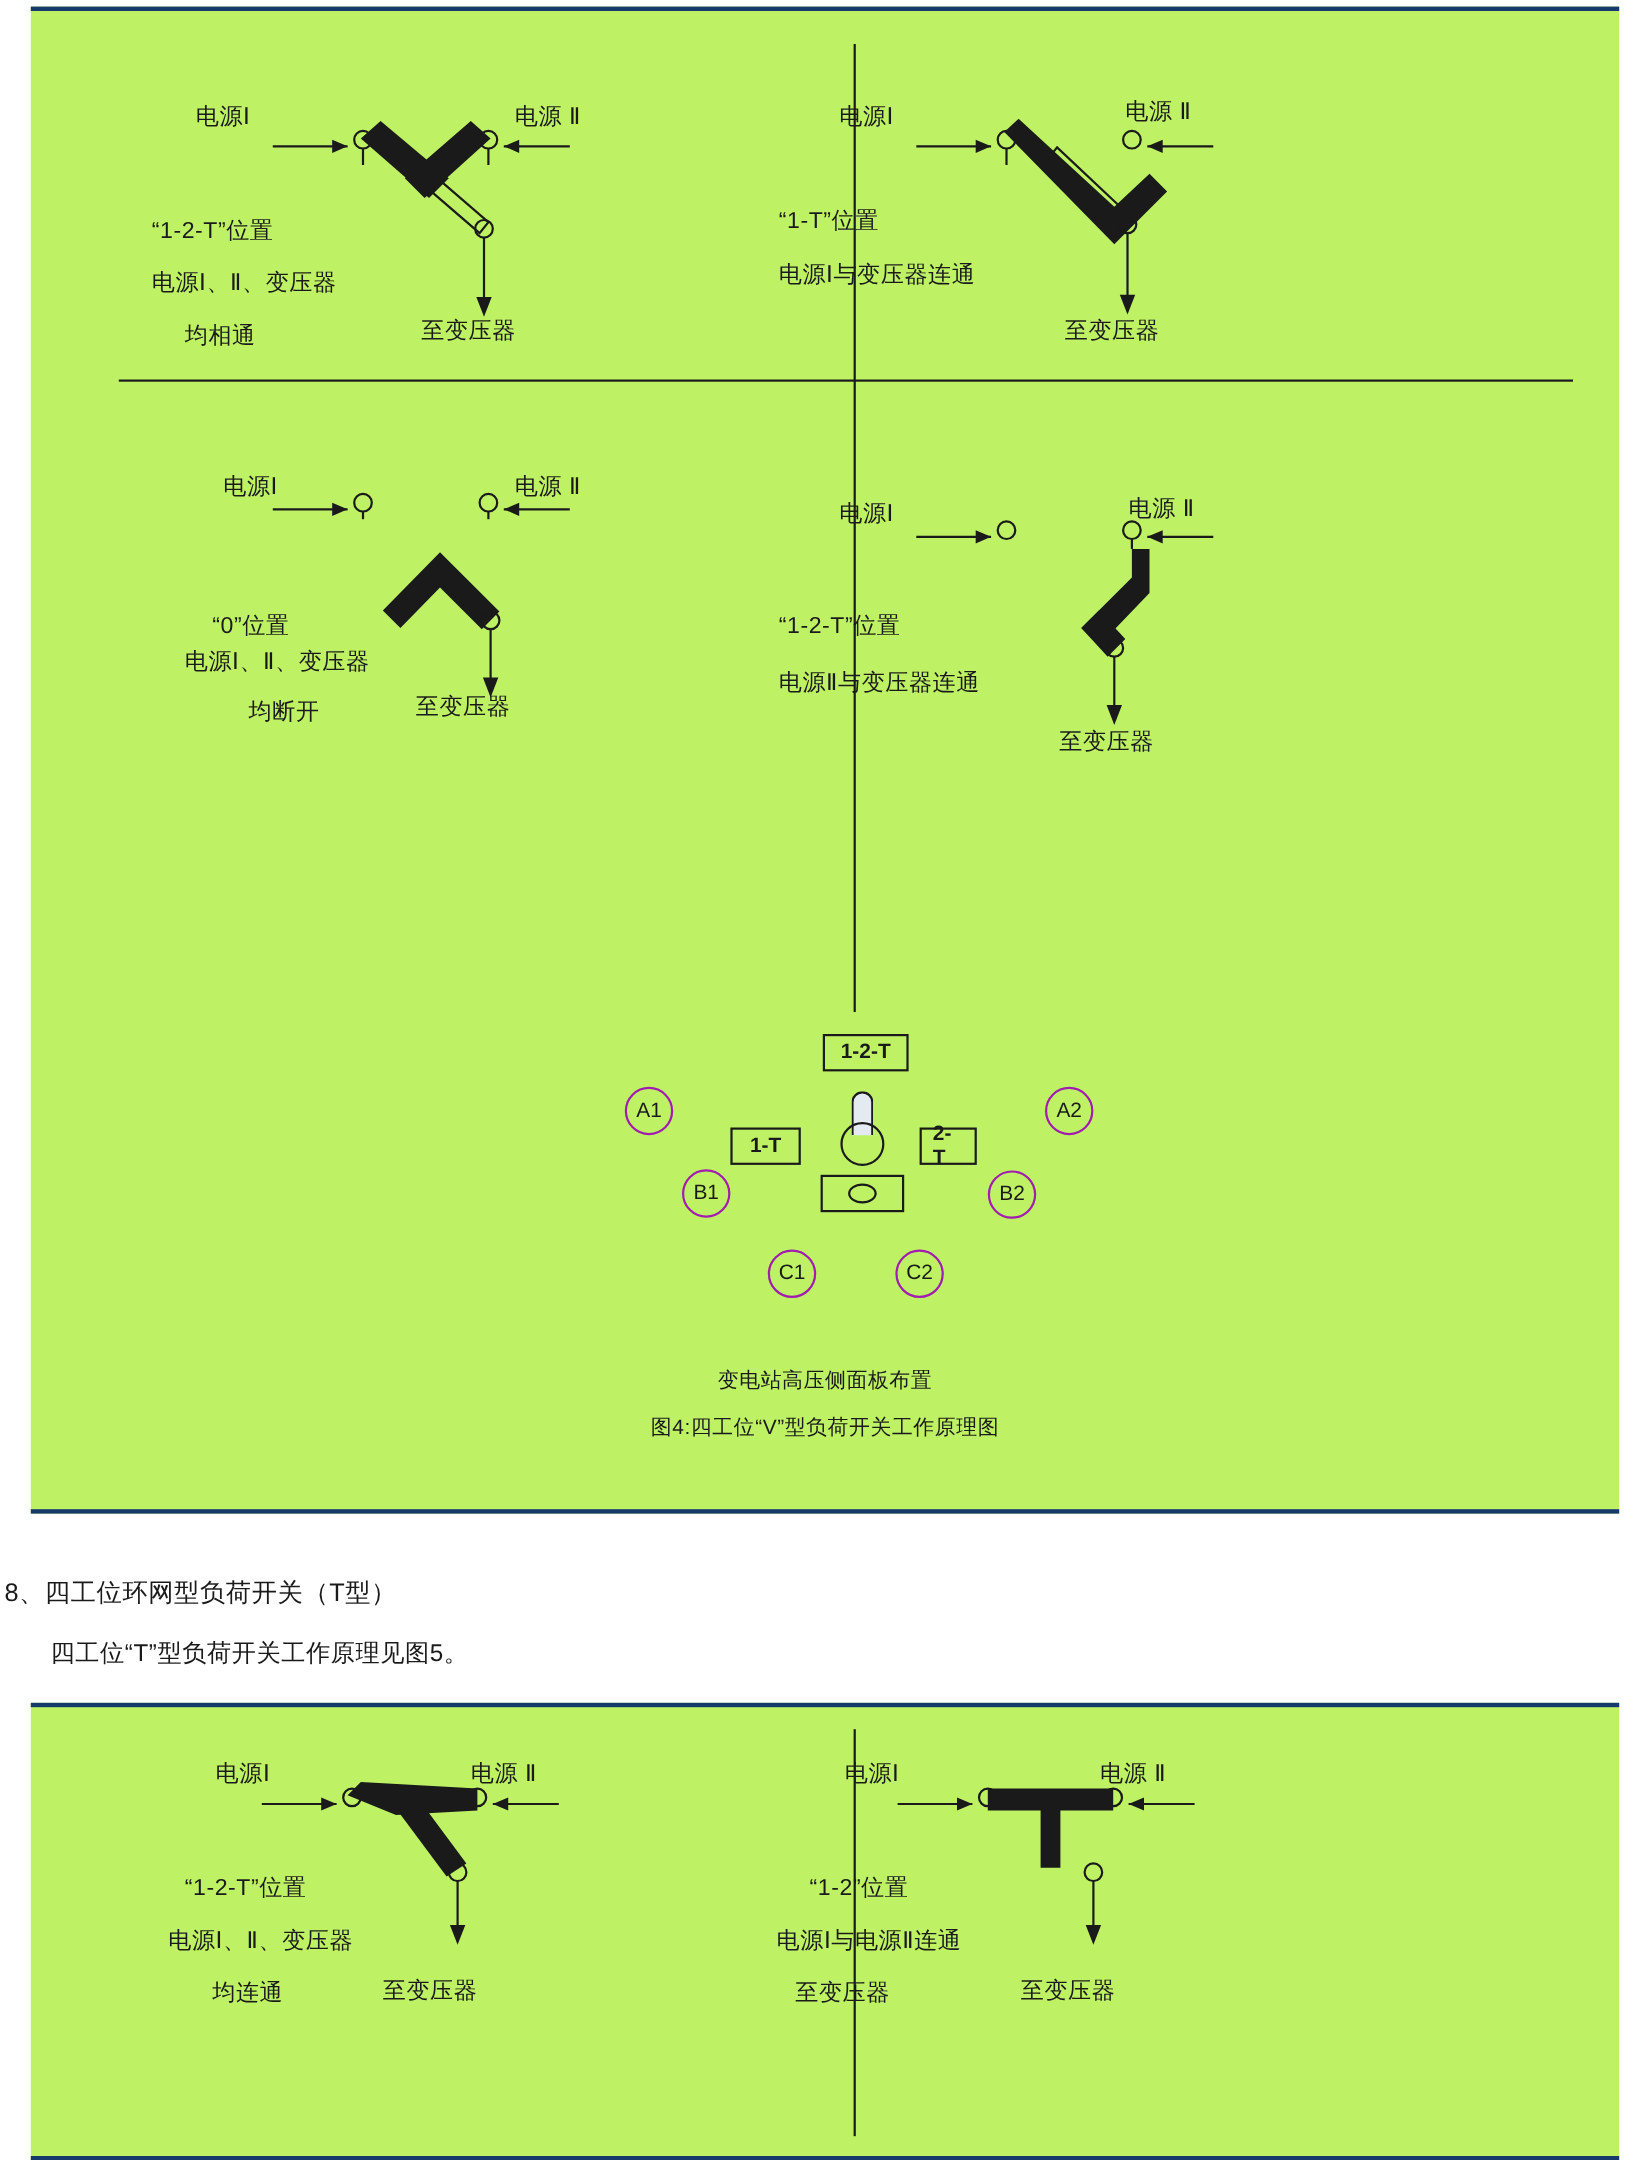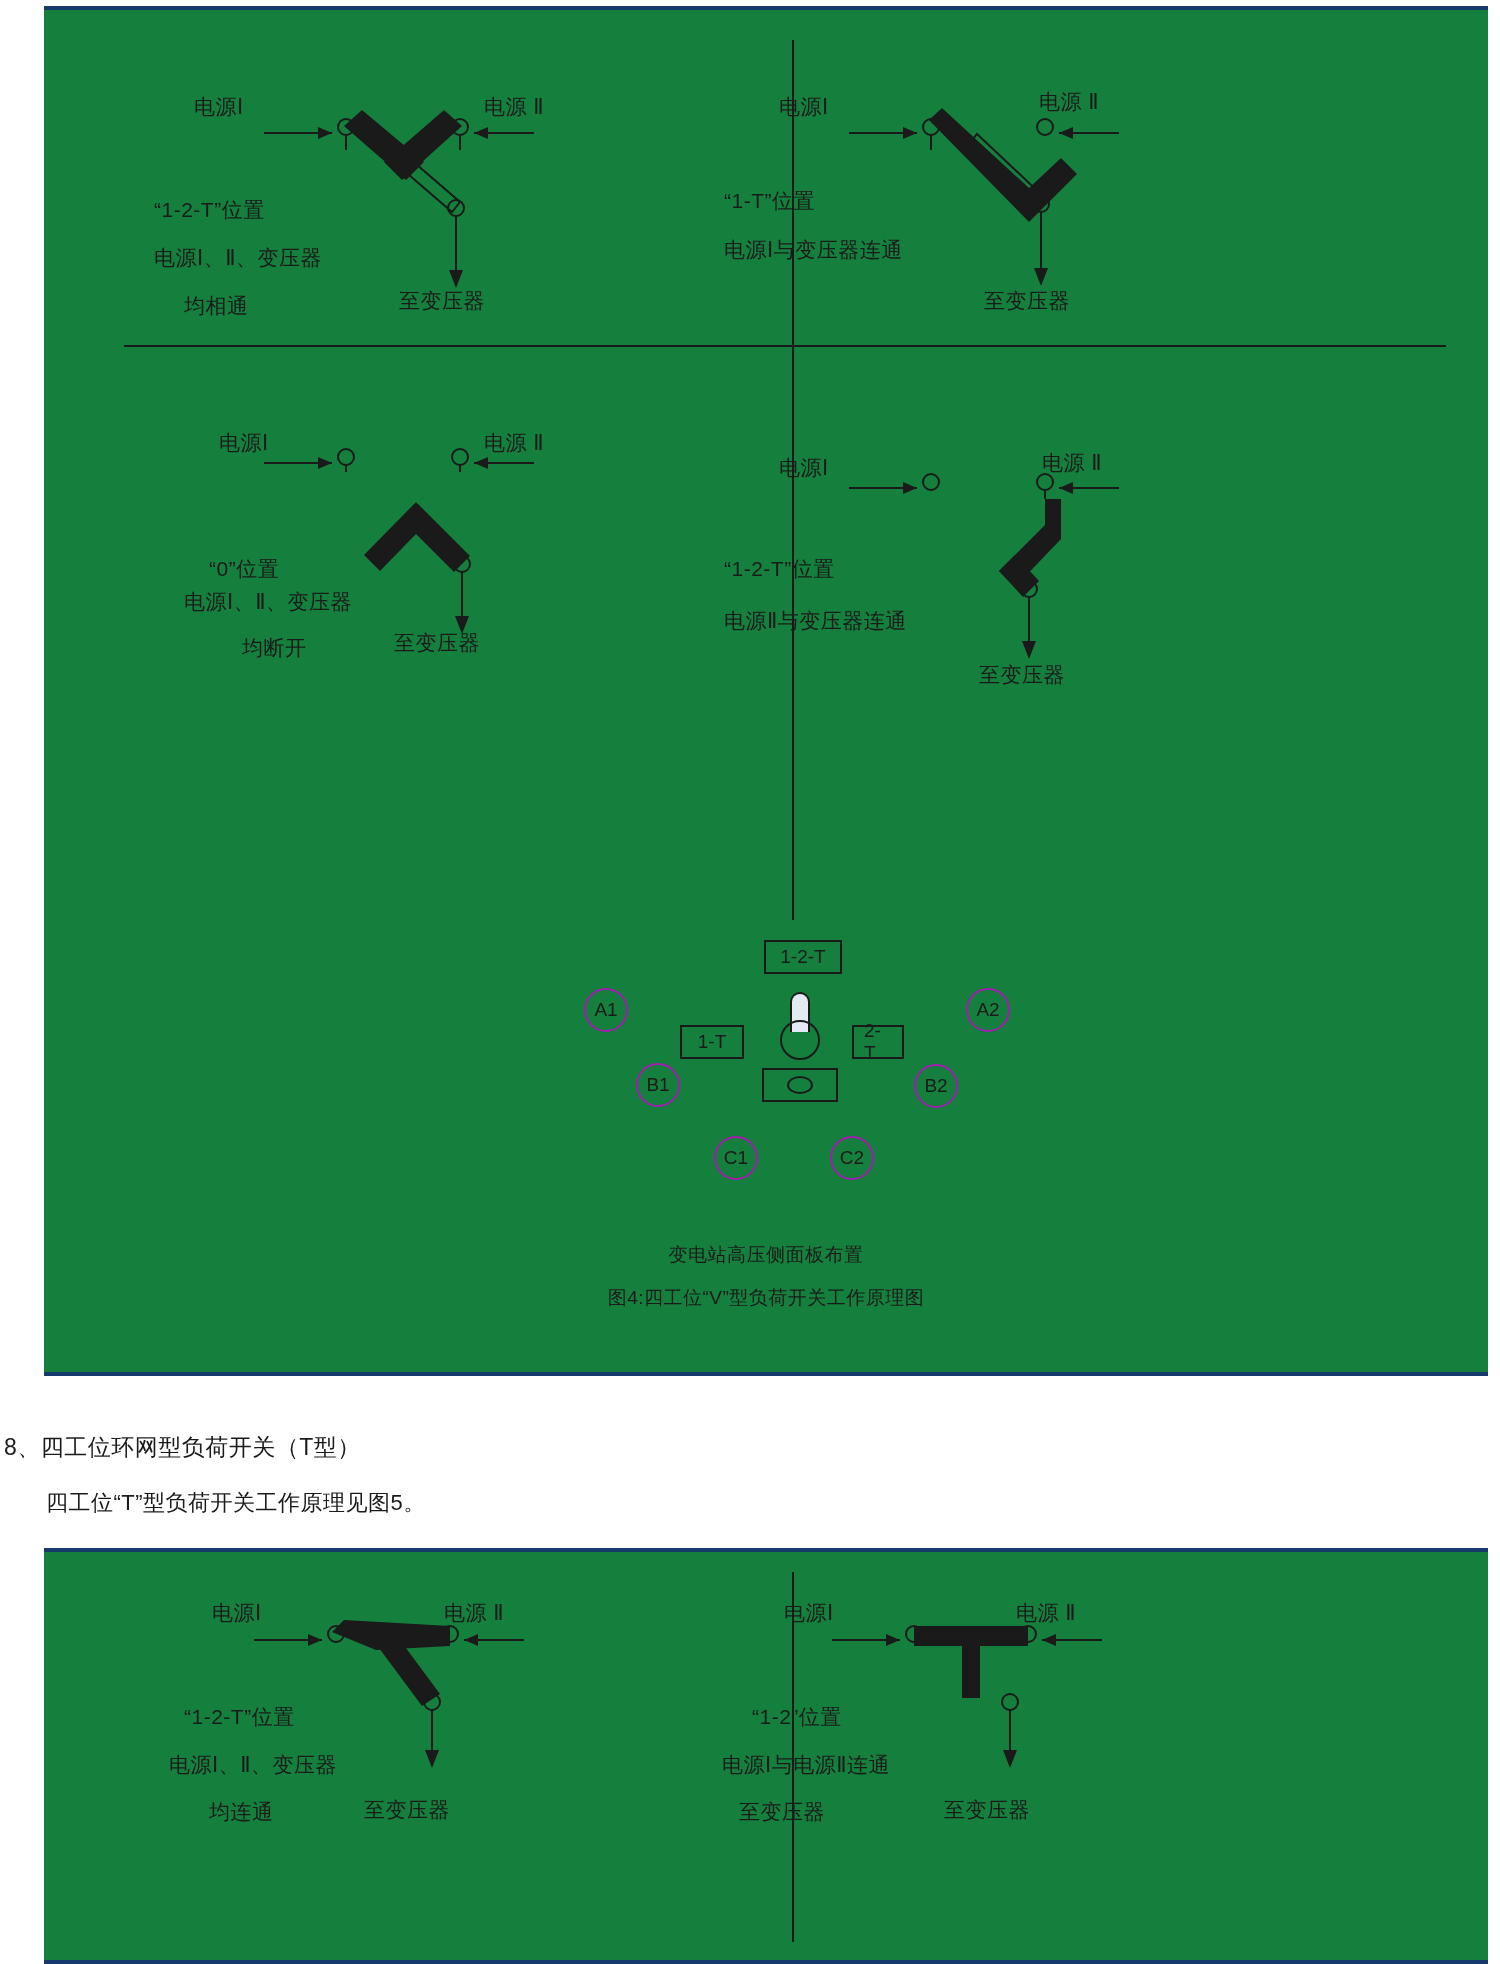--- a/index.html
+++ b/index.html
@@ -19,11 +19,10 @@
     position: absolute;
     left: 28px;
     width: 1444px;
-    background: #15803d;
+    background: #bef264;
     border-top: 4px solid #173a6d;
     border-bottom: 4px solid #173a6d;
     box-sizing: border-box;
-    margin-left: 16px;
   }
   #panel-a { top: 6px; height: 1370px; }
   #panel-b { top: 1548px; height: 416px; }

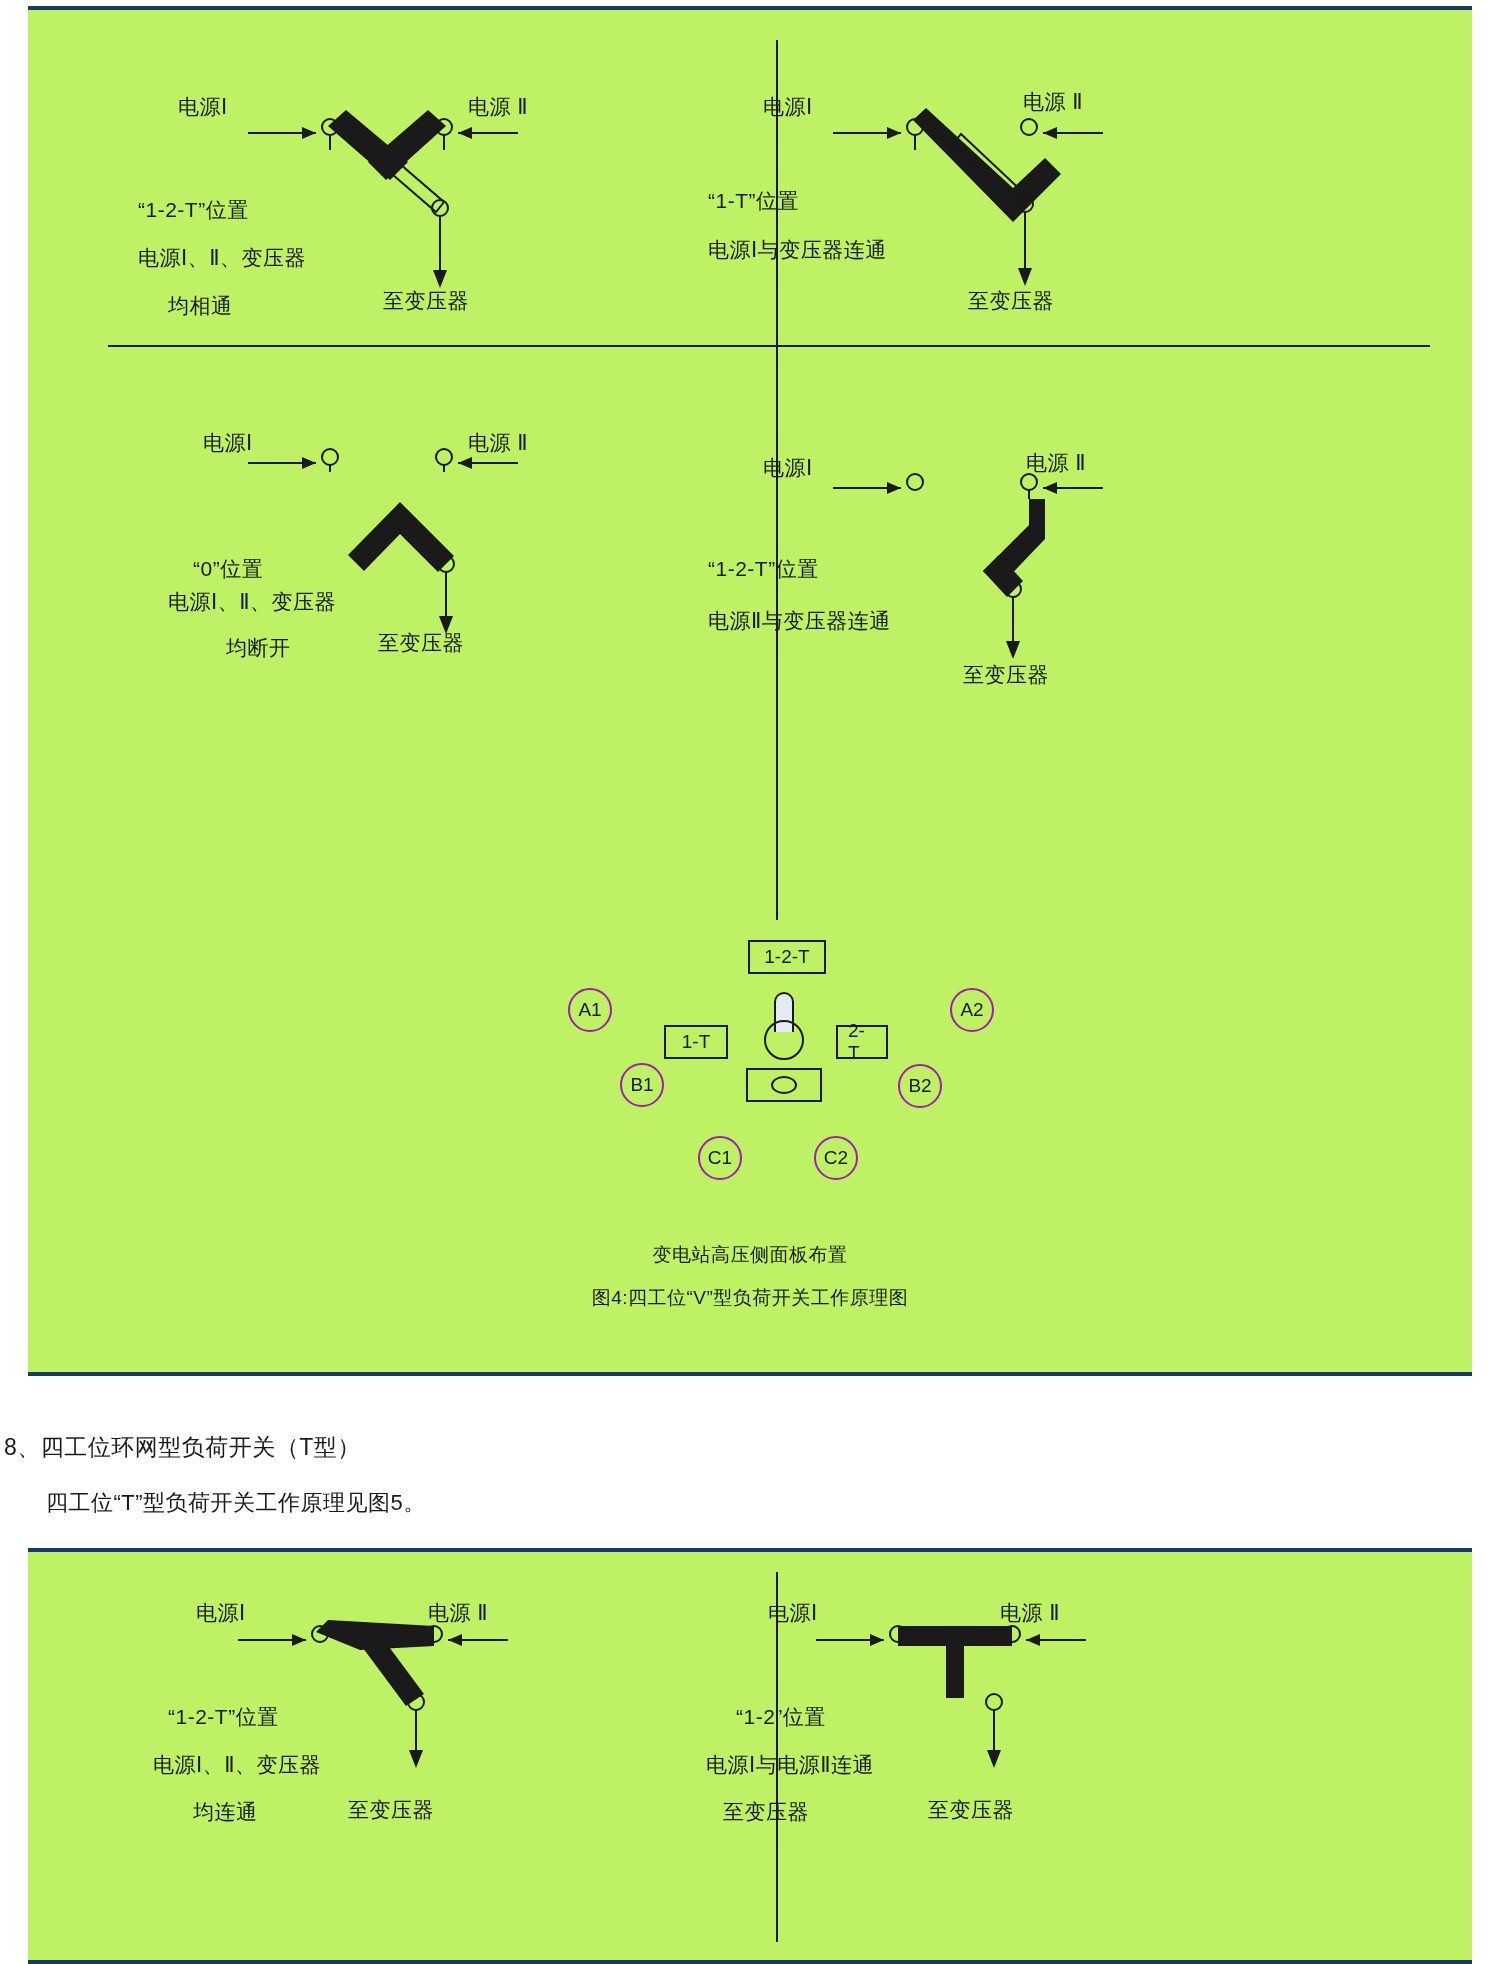--- a/index.html
+++ b/index.html
@@ -91,6 +91,7 @@
     font-size: 19px;
     padding: 0 10px;
     background: transparent;
+    font-weight: bold;
   }
   .knob {
     position: absolute;

